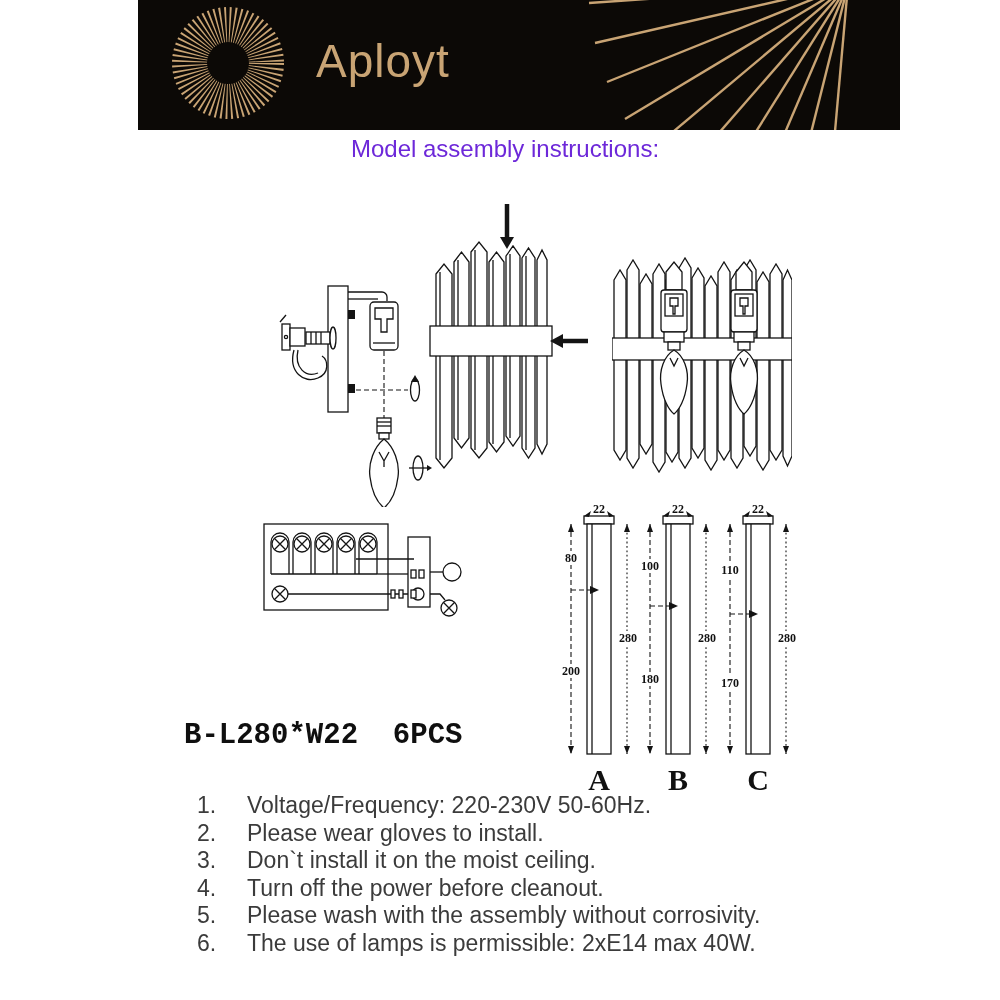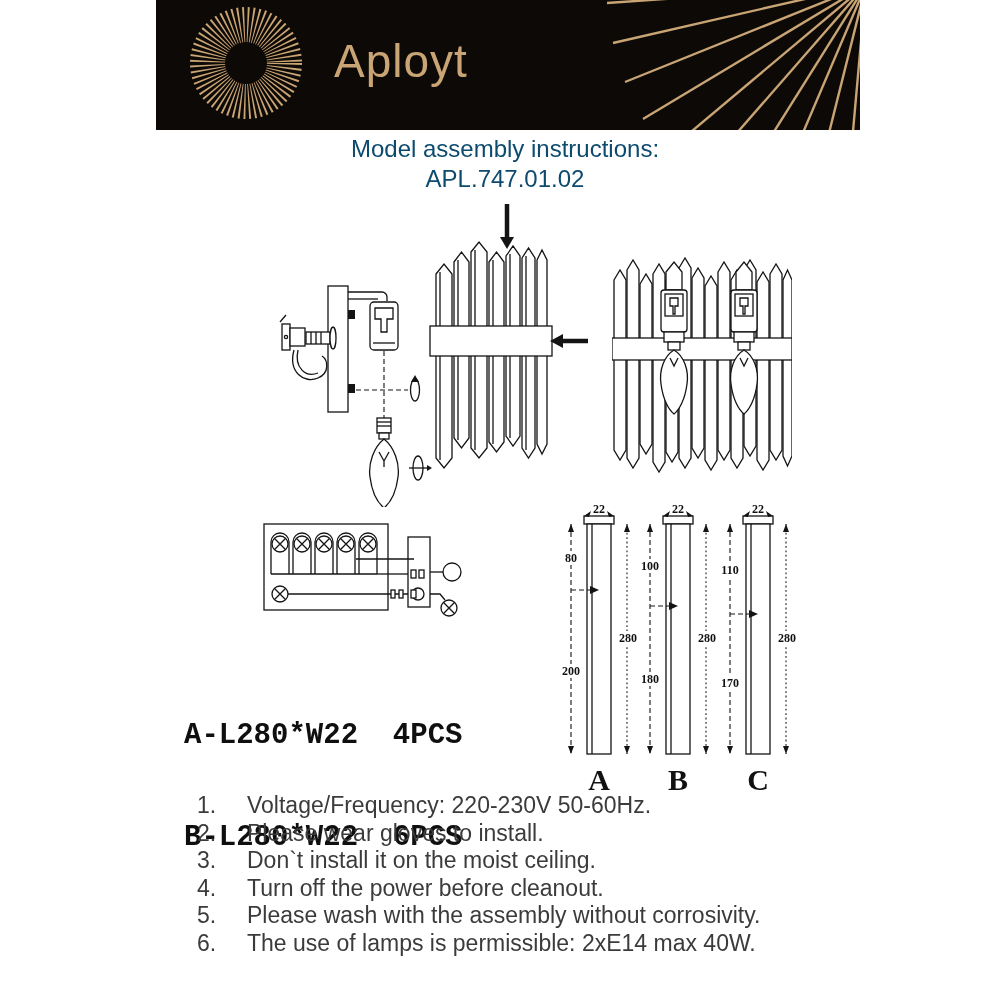--- a/index.html
+++ b/index.html
@@ -10,7 +10,7 @@
   .page{position:absolute;inset:0;}
   
   .banner{
-    position:absolute;left:156px;top:0;width:704px;height:130px;
+    position:absolute;left:138px;top:0;width:762px;height:130px;
     background:#0c0906;overflow:hidden;
   }
   .banner svg{position:absolute;left:0;top:0;}

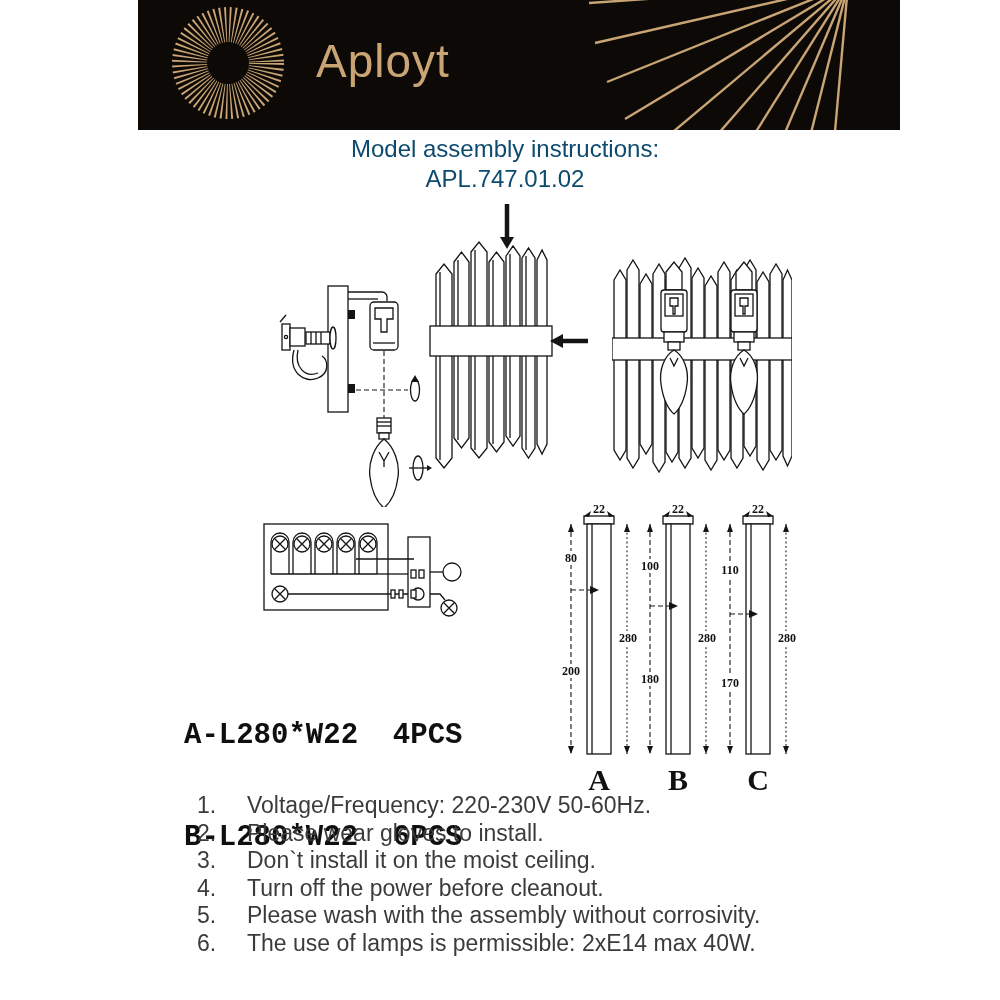--- a/index.html
+++ b/index.html
@@ -21,7 +21,7 @@
   
   .title-block{
     position:absolute;left:150px;top:134px;width:710px;text-align:center;
-    color:#0c4a6e;
+    color:#6d28d9;
   }
   .title-line{font-size:24px;line-height:30px;}
   

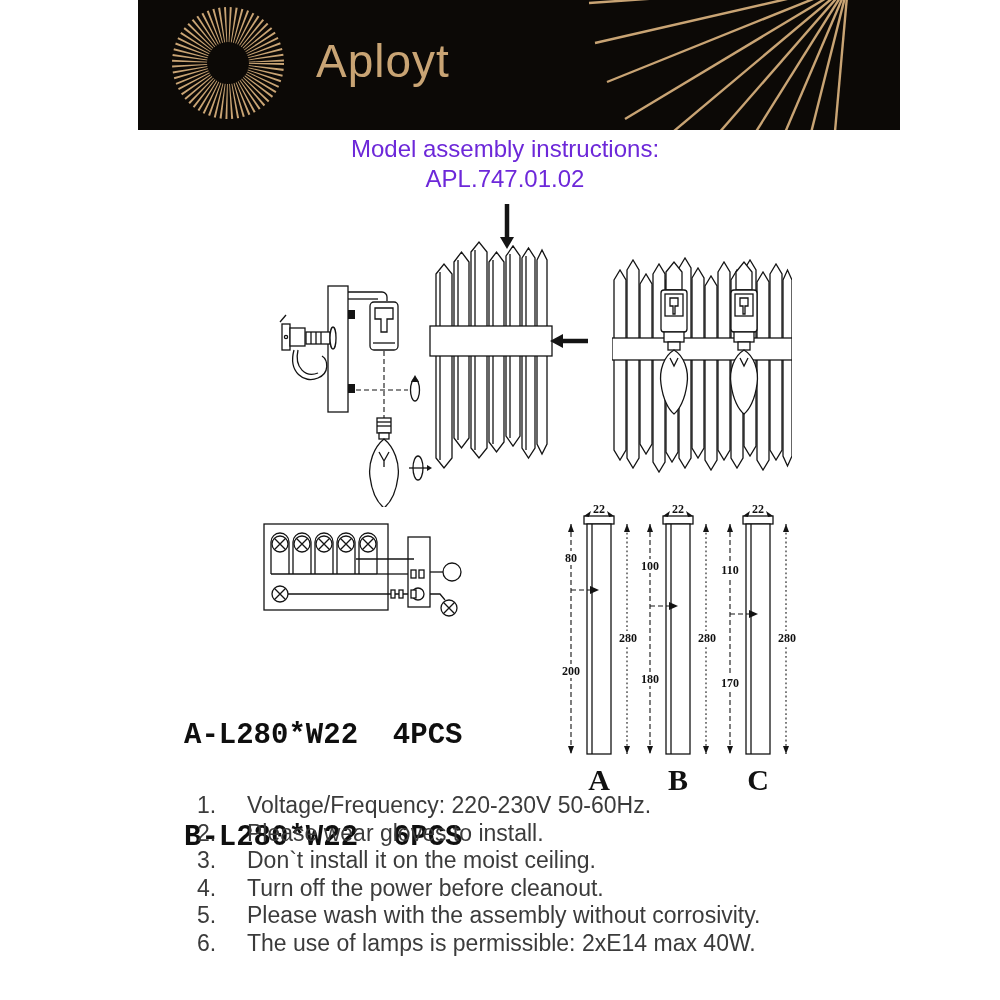--- a/index.html
+++ b/index.html
@@ -76,7 +76,6 @@
 
   <div class="title-block">
     <div class="title-line">Model assembly instructions:</div>
-    <div class="title-line">APL.747.01.02</div>
   </div>
 
   <svg class="drawing" style="left:278px;top:272px" width="155" height="235" viewBox="0 0 155 235">

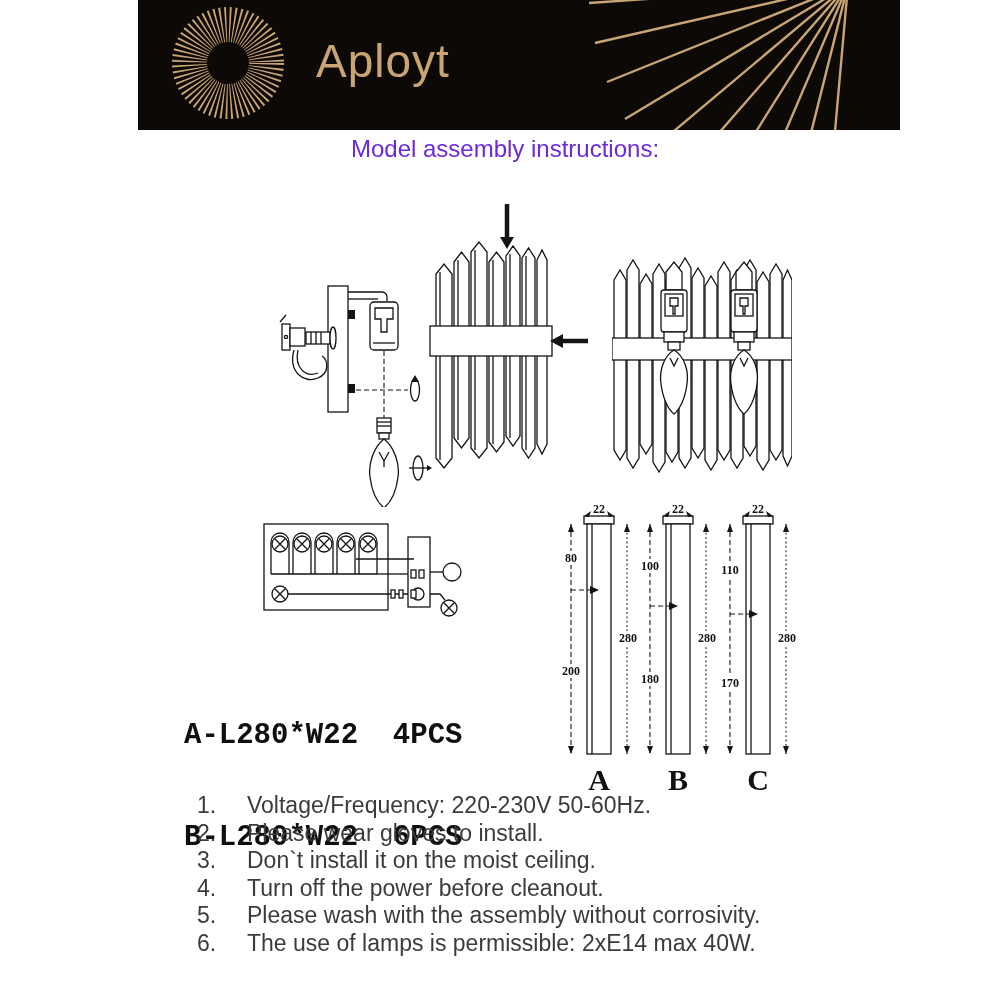--- a/index.html
+++ b/index.html
@@ -258,7 +258,6 @@
   </svg>
 
   <div class="parts">
-    <div><span>A-L280*W22</span>  <span>4PCS</span></div>
     <div><span>B-L280*W22</span>  <span>6PCS</span></div>
   </div>
 

